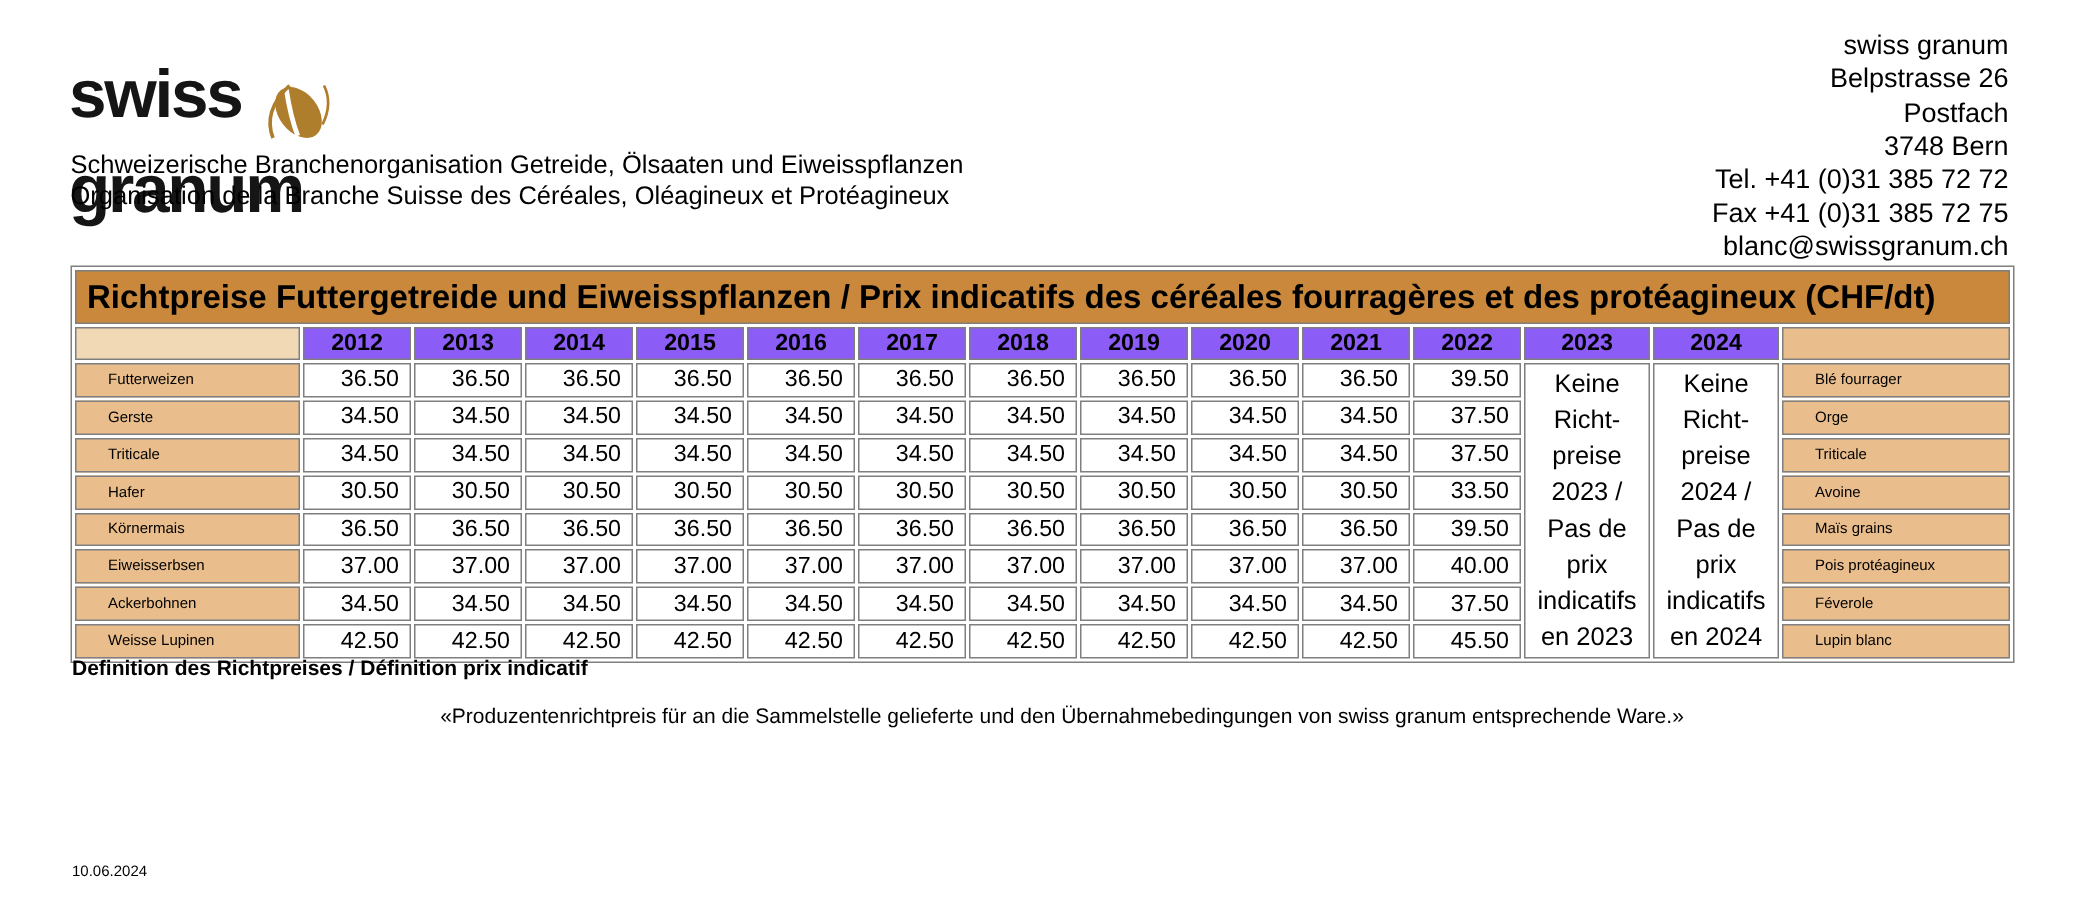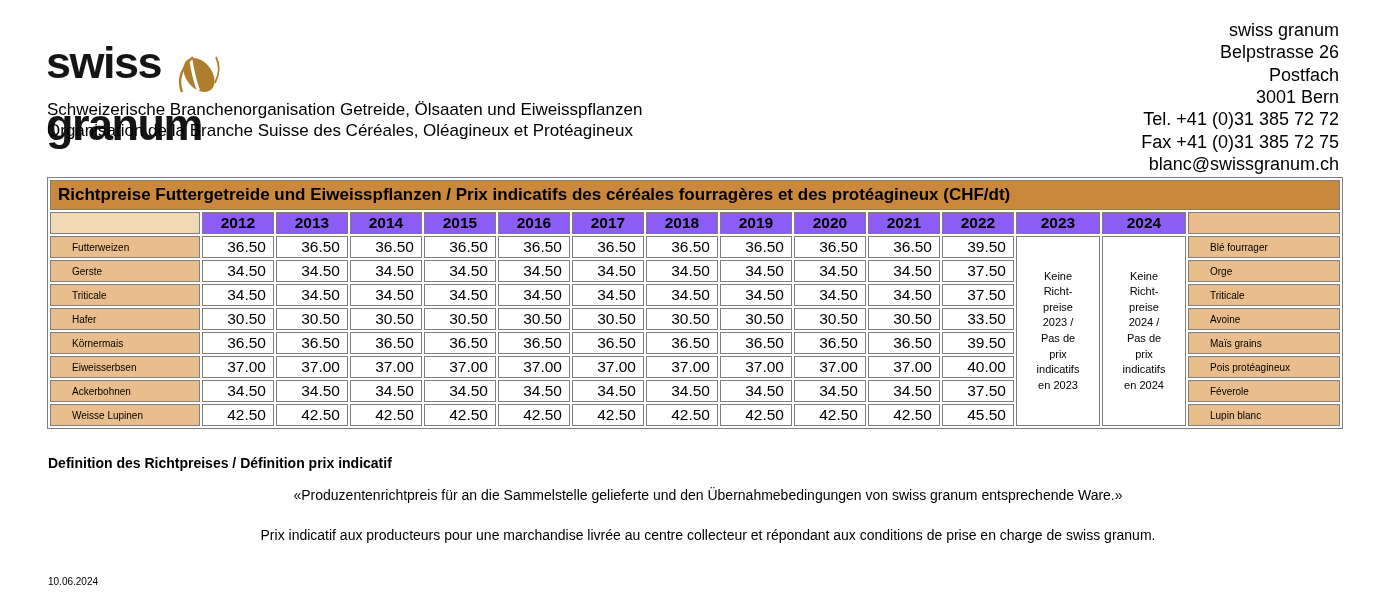--- a/index.html
+++ b/index.html
@@ -97,7 +97,7 @@
   <div>swiss granum</div>
   <div>Belpstrasse 26</div>
   <div>Postfach</div>
-  <div>3001 Bern</div>
+  <div>3748 Bern</div>
   <div>Tel. +41 (0)31 385 72 72</div>
   <div>Fax +41 (0)31 385 72 75</div>
   <div>blanc@swissgranum.ch</div>

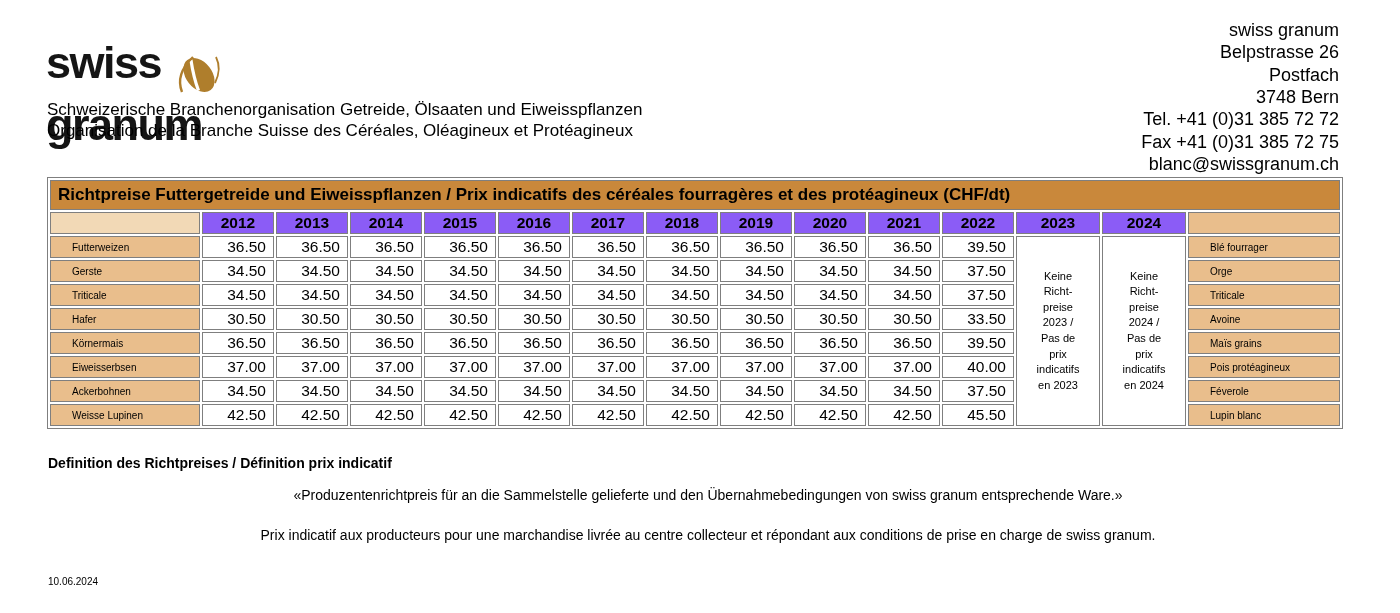--- a/index.html
+++ b/index.html
@@ -39,7 +39,7 @@
   .price-table td, .price-table th { border: 1px solid #7f7f7f; overflow: hidden; }
   .title-cell {
     background: #c9883b; color: #000;
-    font-weight: bold; font-size: 17px; text-align: left;
+    font-weight: bold; font-size: 22px; text-align: left;
     padding: 4px 7px; height: 26px;
   }
   .corner-left  { background: #f2d9b6; height: 22px; }

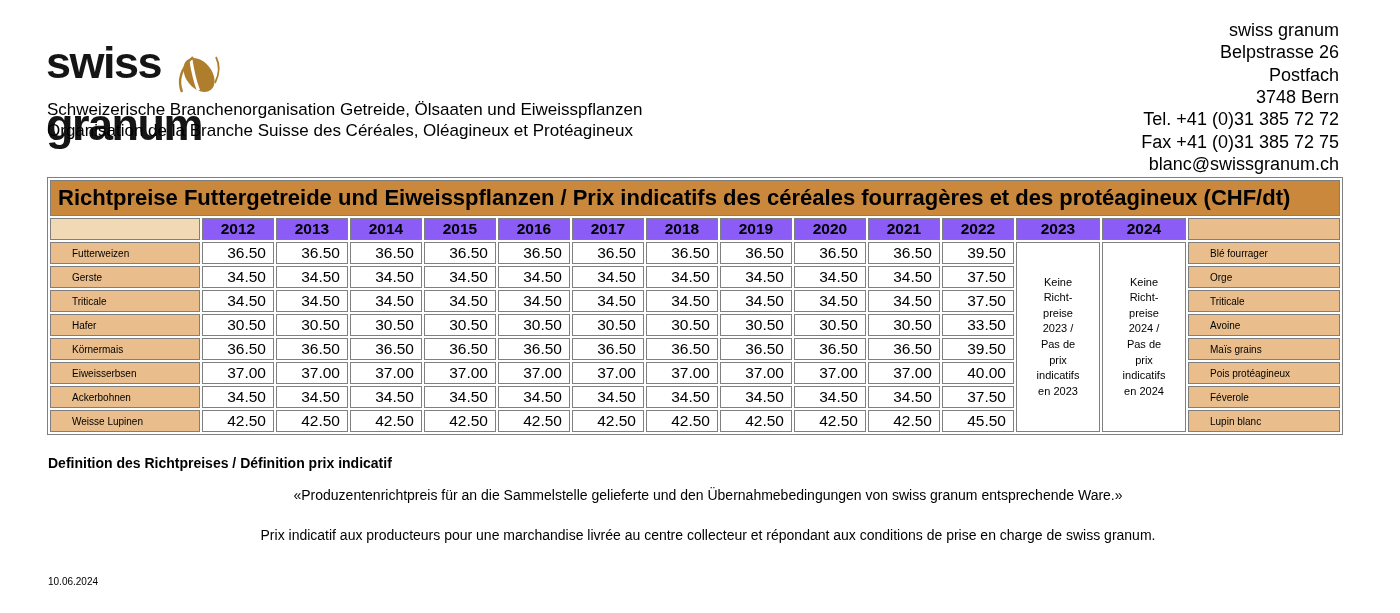--- a/index.html
+++ b/index.html
@@ -57,7 +57,7 @@
     text-align: right; padding: 1px 7px 1px 1px; height: 21px;
   }
   .noprice-cell {
-    background: #ffffff; font-size: 11px; text-align: center;
+    background: #ffffff; font-size: 17px; text-align: center;
     vertical-align: middle; white-space: pre-line; line-height: 1.42;
   }
 

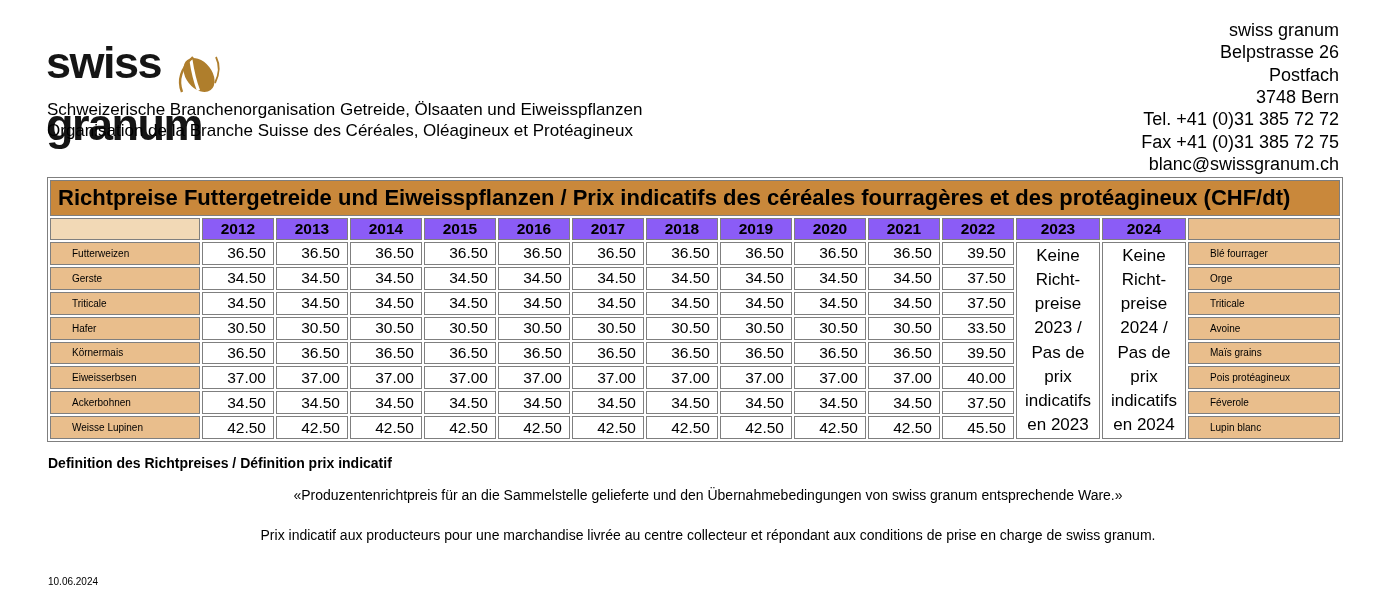--- a/index.html
+++ b/index.html
@@ -63,7 +63,7 @@
 
   
   .below { position: absolute; left: 48px; top: 437px; width: 1320px; font-size: 14px; }
-  .def-heading { font-weight: bold; font-size: 14px; margin: 18px 0 14px 0; }
+  .def-heading { font-weight: bold; font-size: 14px; margin: 0 0 14px 0; }
   .para { margin: 0 0 18px 0; line-height: 1.55; }
   .para div { white-space: nowrap; text-align: center; }
   .doc-date { position: absolute; left: 48px; top: 576px; font-size: 10px; }

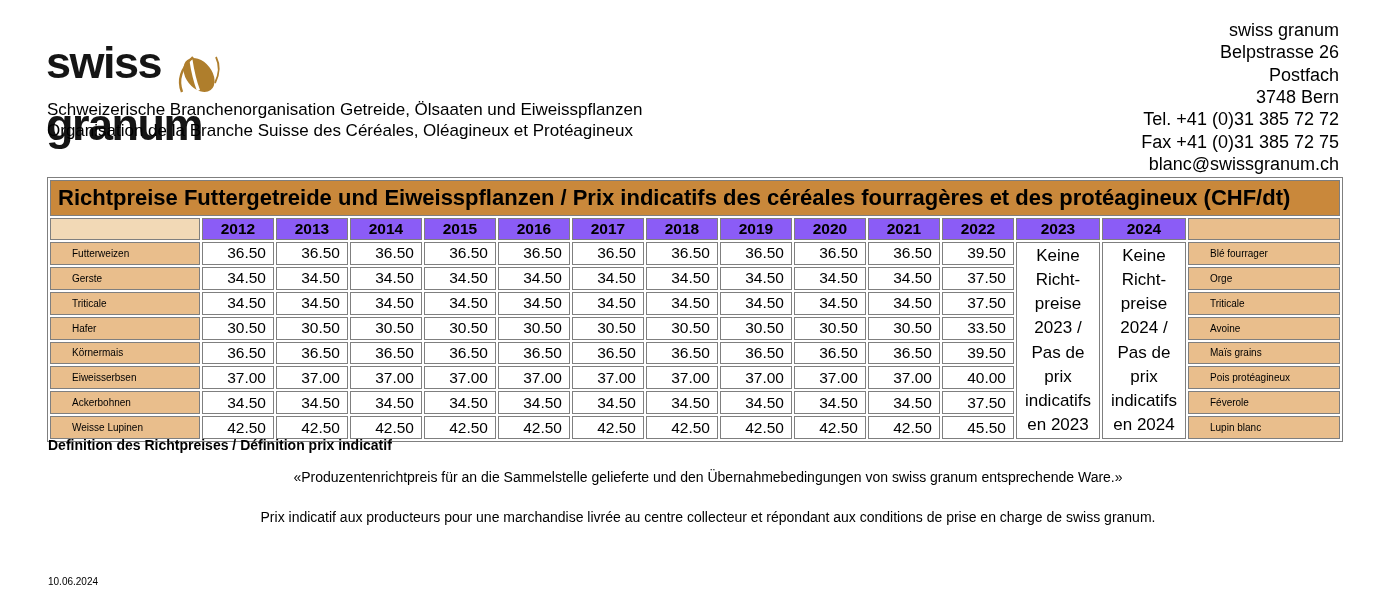--- a/index.html
+++ b/index.html
@@ -292,7 +292,6 @@
     <div>«Produzentenrichtpreis für an die Sammelstelle gelieferte und den Übernahmebedingungen von swiss granum entsprechende Ware.»</div>
   </div>
   <div class="para">
-    <div>Prix indicatif aux producteurs pour une marchandise livrée au centre collecteur et répondant aux conditions de prise en charge de swiss granum.</div>
   </div>
 </div>
 

